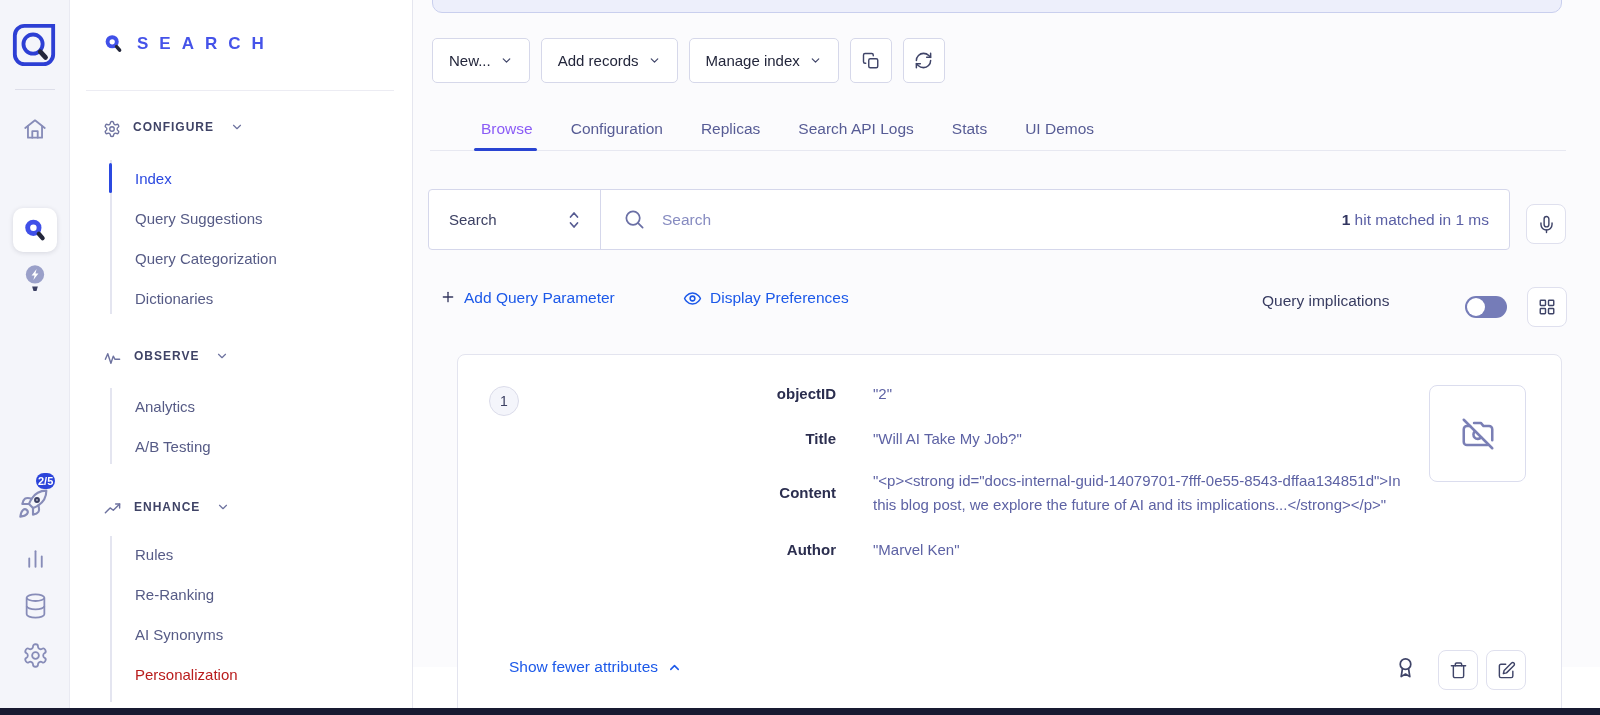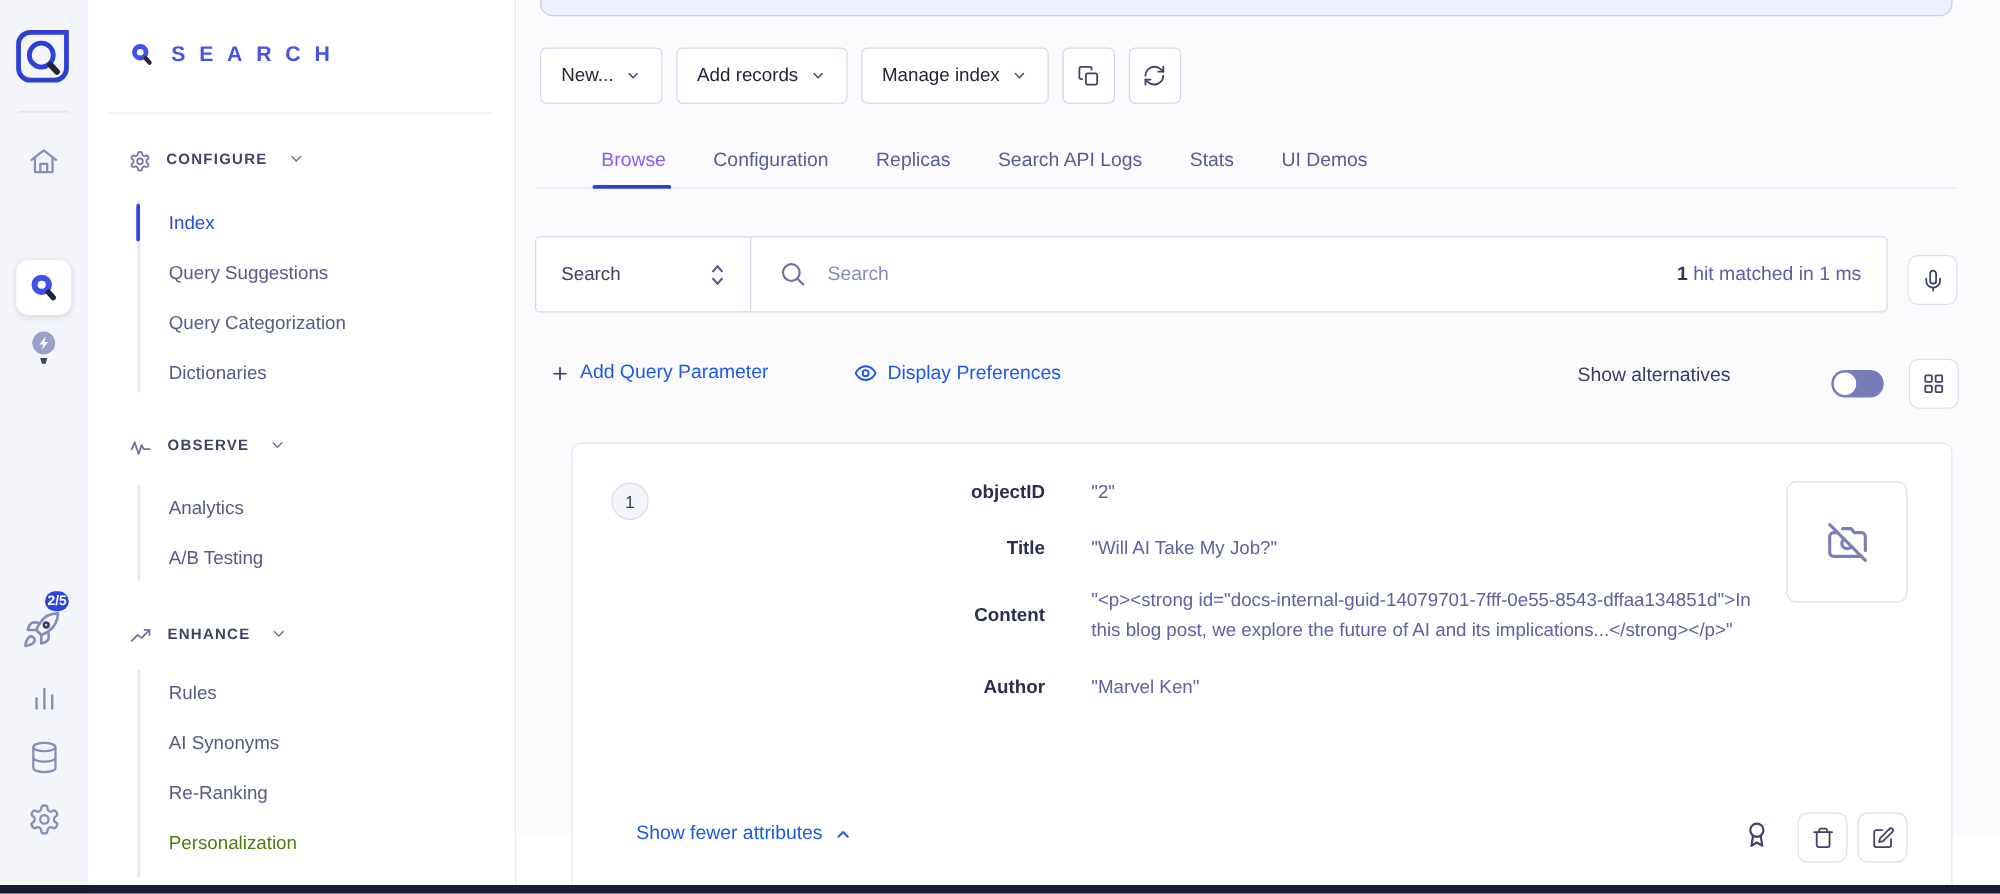--- a/index.html
+++ b/index.html
@@ -75,7 +75,7 @@
   .mic-btn { left:1113px; top:204px; }
   .grid-btn { left:1114px; top:287px; }
 
-  .q-link { position:absolute; top:289px; display:flex; align-items:flex-end; gap:8px;
+  .q-link { position:absolute; top:289px; display:flex; align-items:flex-start; gap:8px;
     font-size:15.5px; color:#1c59e9; cursor:pointer; }
   .q-alt-label { position:absolute; left:849px; top:292px; font-size:15.5px; color:#383c61; }
   .toggle { position:absolute; left:1052px; top:296px; width:42px; height:22px; border-radius:11px;

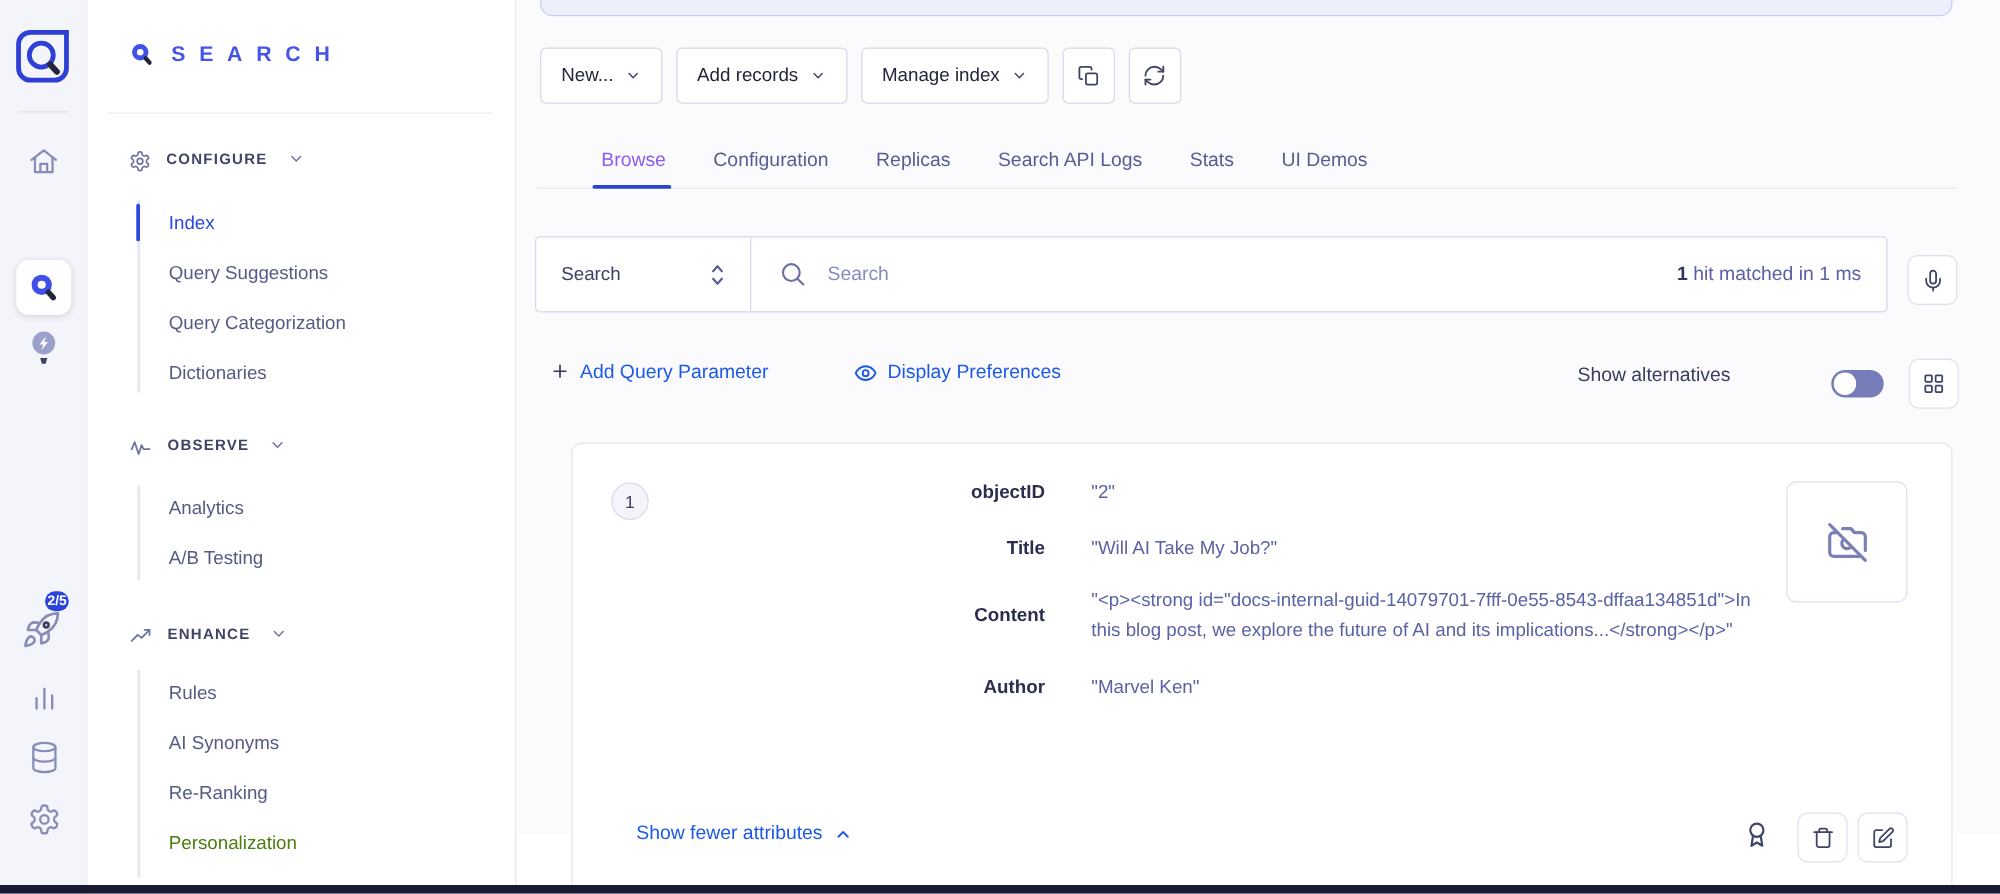--- a/index.html
+++ b/index.html
@@ -360,7 +360,7 @@
       </span>
       <span>Display Preferences</span>
     </div>
-    <div class="q-alt-label">Show alternatives</div>
+    <div class="q-alt-label">Query implications</div>
     <div class="toggle">
       <div class="knob"></div>
     </div>

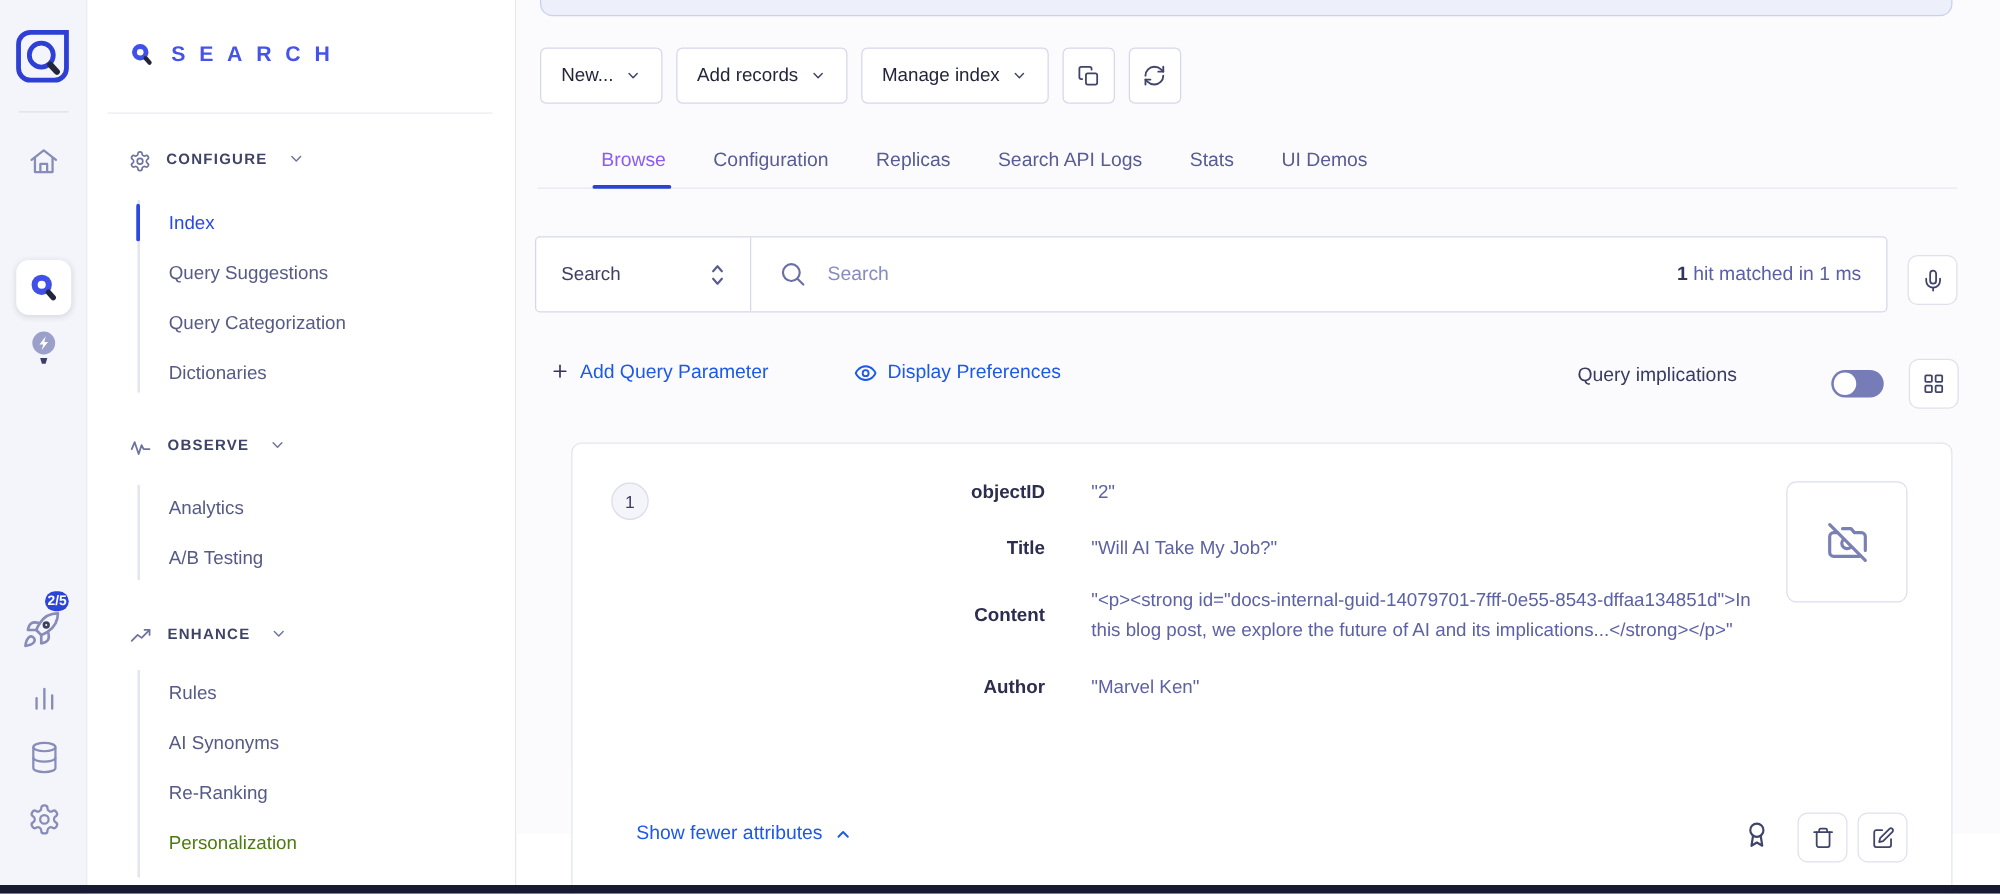--- a/index.html
+++ b/index.html
@@ -246,8 +246,8 @@
     <div class="sb-list" style="top:534px;">
       <div class="sb-guide" style="top:2px; height:166px;"></div>
       <div class="sb-item">Rules</div>
+      <div class="sb-item">Re-Ranking</div>
       <div class="sb-item">AI Synonyms</div>
-      <div class="sb-item">Re-Ranking</div>
       <div class="sb-item muted">Personalization</div>
     </div>
   </div>

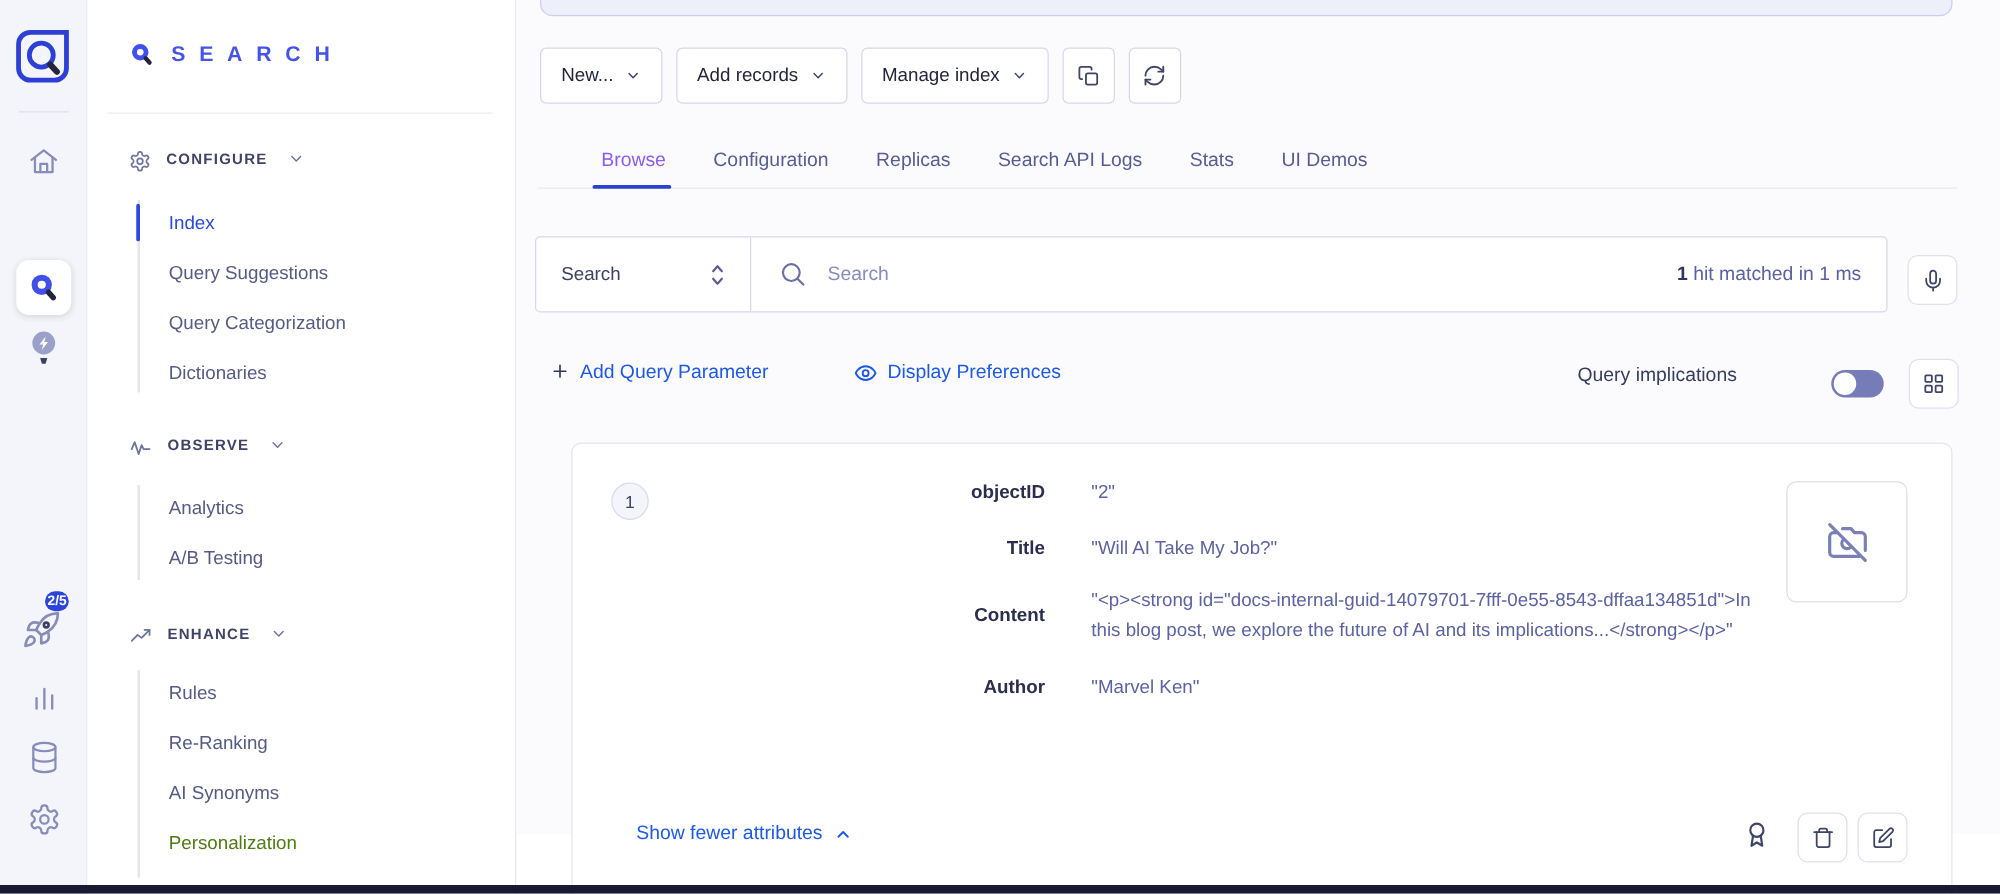--- a/index.html
+++ b/index.html
@@ -36,7 +36,7 @@
   .sb-item.active { color:#2b49e0; }
   .sb-item.active::before { content:""; position:absolute; left:39px; top:5px; height:30px; width:3px;
     background:#2b49e0; border-radius:2px; }
-  .sb-item.muted { color:#4d7c0f; }
+  .sb-item.muted { color:#b91c1c; }
 
   
   .main { position:absolute; left:413px; top:0; width:1187px; height:667px; background:#fbfbfd; }

